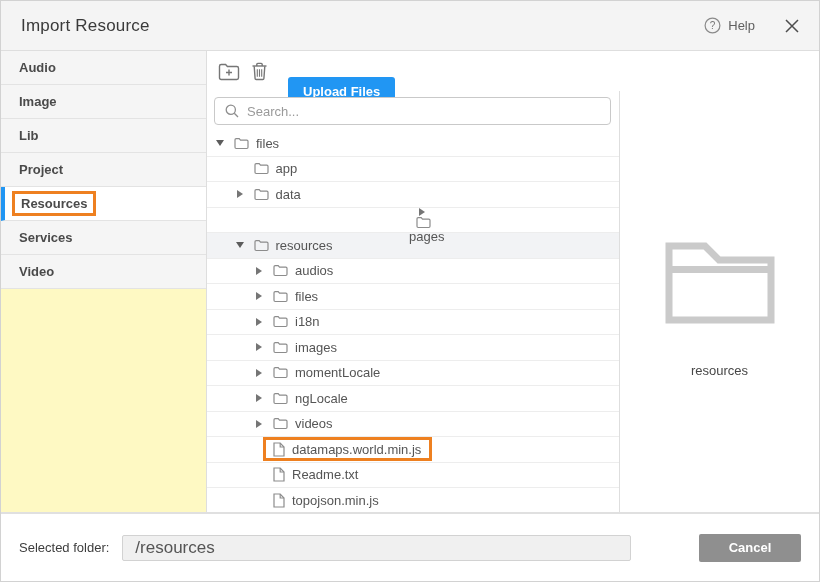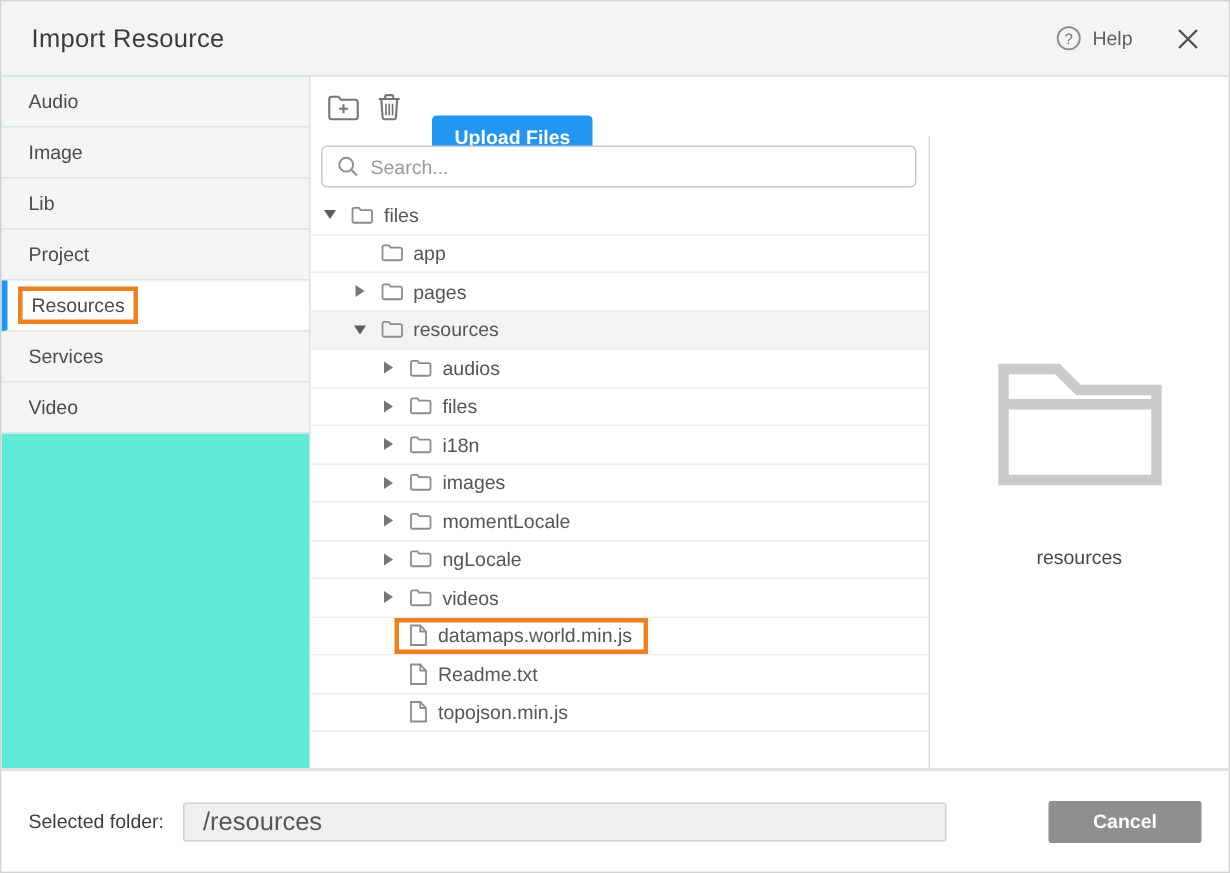--- a/index.html
+++ b/index.html
@@ -25,7 +25,7 @@
   
   .bdy{ flex:1; display:flex; min-height:0; }
 
-  .sidebar{ width:205px; flex:none; background:#5eead4; }
+  .sidebar{ width:205px; flex:none; background:#fef9c3;font-weight:bold; }
   .side-item{
     height:34px; display:flex; align-items:center; padding-left:18px;
     background:#f5f5f5; border-bottom:1px solid #e3e3e3;

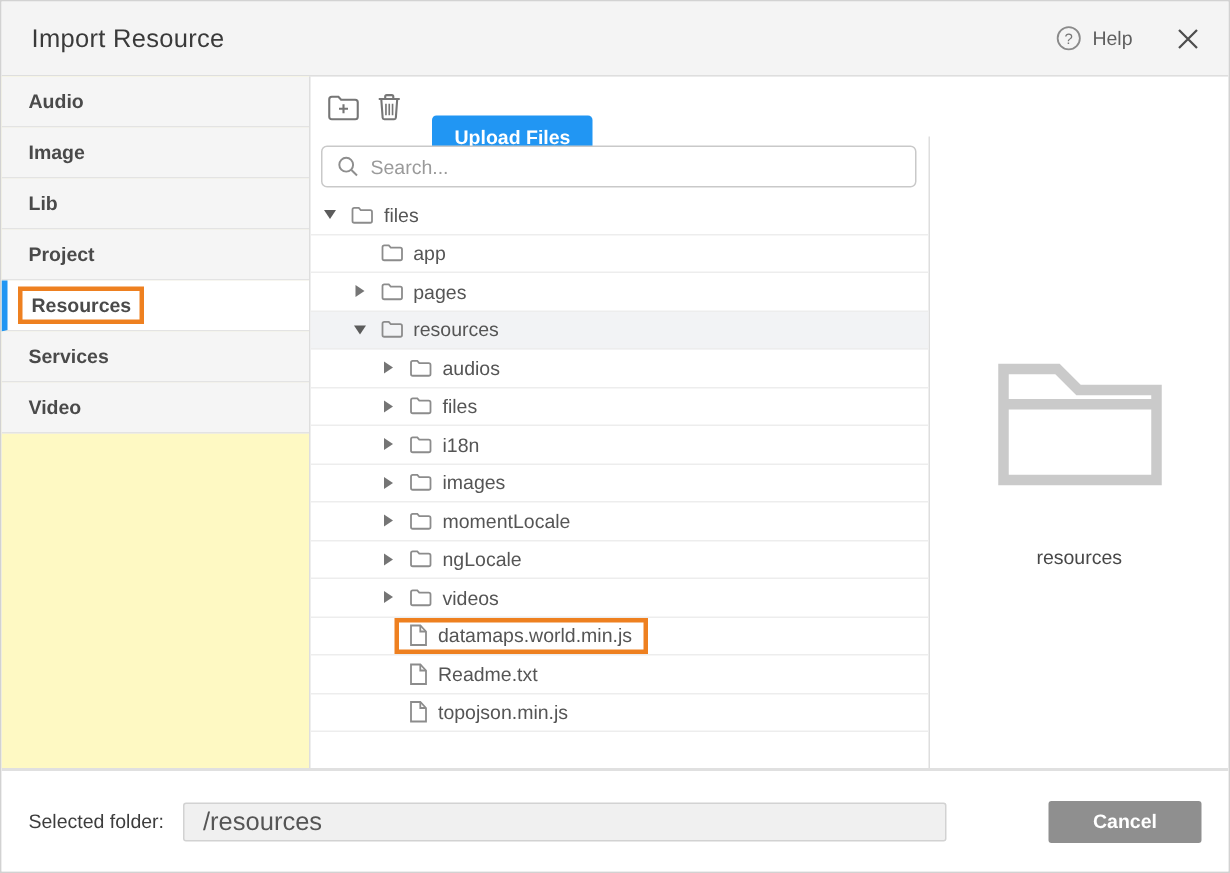--- a/index.html
+++ b/index.html
@@ -213,6 +213,17 @@
                     <path d="M1 2.8 q0-1.2 1.2-1.2 h3 l1.3 1.5 h6.3 q1.2 0 1.2 1.2 v6 q0 1.2 -1.2 1.2 h-10.6 q-1.2 0 -1.2 -1.2 z" fill="none" stroke="#8c8c8c" stroke-width="1.2"></path>
                   </svg>
                 </span>
+                <span>data</span>
+              </div>
+              <div class="row" style="padding-left: 27.5px;">
+                <span class="arrowbox">
+                  <span class="tri-right"></span>
+                </span>
+                <span class="nodeicon">
+                  <svg width="15" height="13" viewBox="0 0 15 13">
+                    <path d="M1 2.8 q0-1.2 1.2-1.2 h3 l1.3 1.5 h6.3 q1.2 0 1.2 1.2 v6 q0 1.2 -1.2 1.2 h-10.6 q-1.2 0 -1.2 -1.2 z" fill="none" stroke="#8c8c8c" stroke-width="1.2"></path>
+                  </svg>
+                </span>
                 <span>pages</span>
               </div>
               <div class="row selected" style="padding-left: 27.5px;">

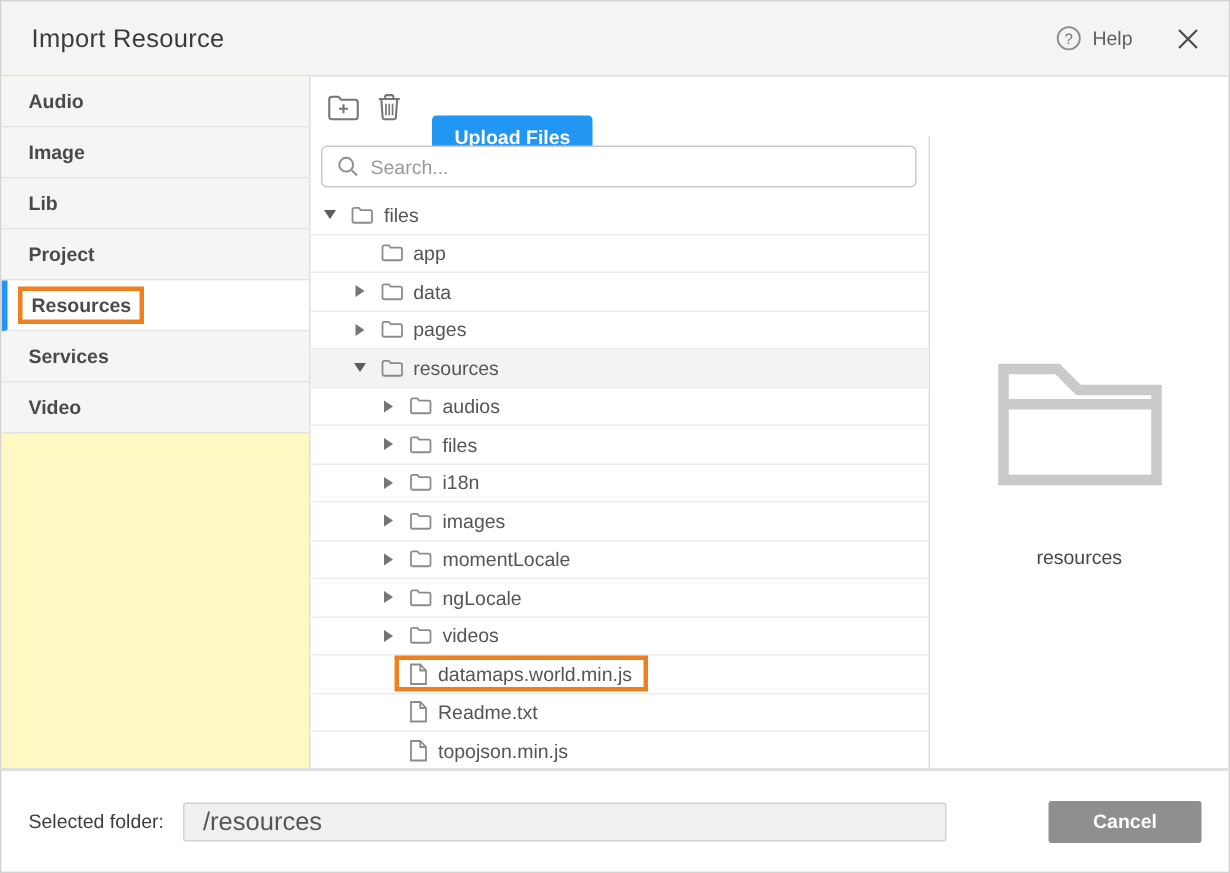--- a/index.html
+++ b/index.html
@@ -215,7 +215,7 @@
                 </span>
                 <span>data</span>
               </div>
-              <div class="row" style="padding-left: 27.5px;">
+              <div class="row" style="padding-left: 27.5px; flex-direction: column;">
                 <span class="arrowbox">
                   <span class="tri-right"></span>
                 </span>

